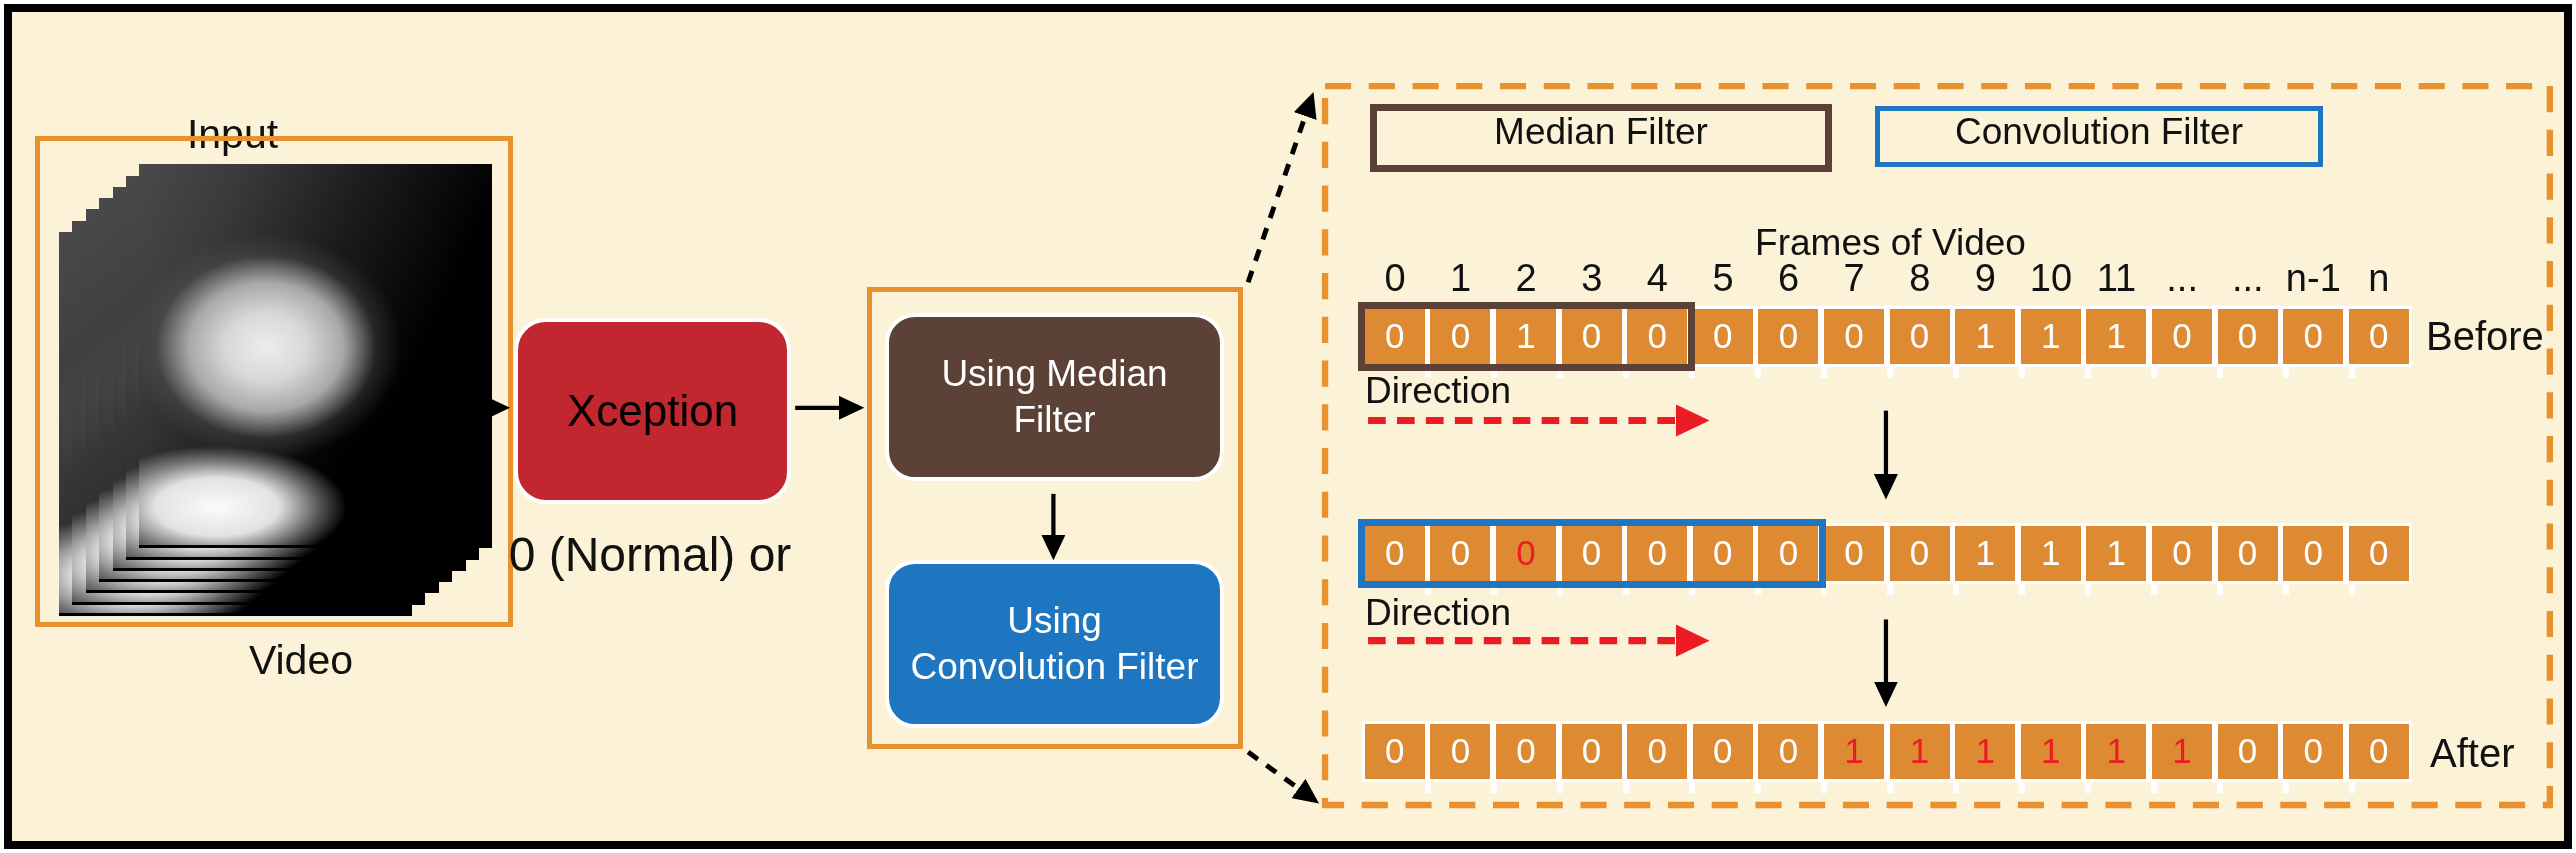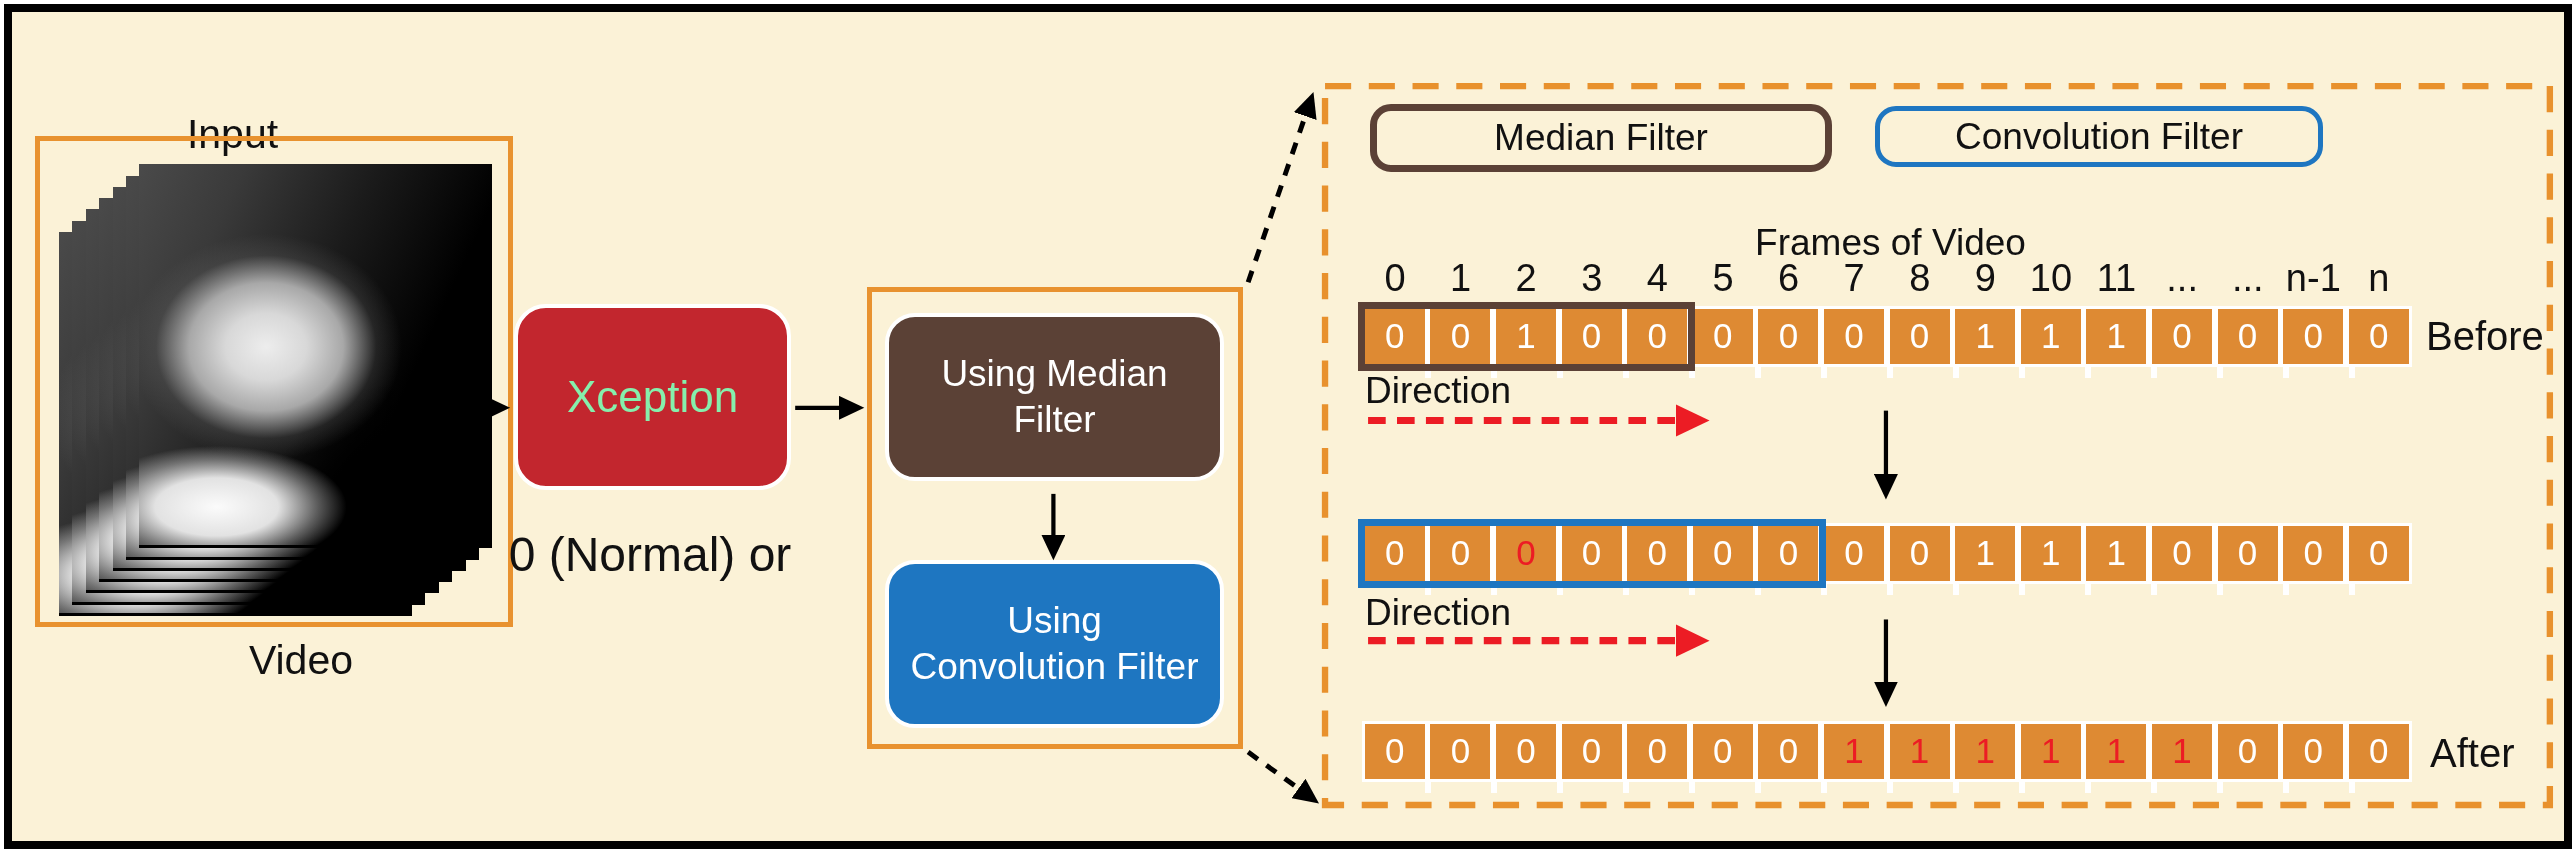--- a/index.html
+++ b/index.html
@@ -36,7 +36,7 @@
   .step-conv{top:560px;background:#1E76C1;}
 
   
-  .legend-box{position:absolute;display:flex;align-items:center;justify-content:center;font-size:37px;background:transparent;border-radius:21px;}
+  .legend-box{position:absolute;display:flex;align-items:flex-start;justify-content:center;font-size:37px;background:transparent;}
   .legend-median{left:1370px;top:104px;width:462px;height:68px;border:7px solid #5B4136;}
   .legend-conv{left:1875px;top:106px;width:448px;height:61px;border:5.6px solid #1E76C1;}
   .frames-title{position:absolute;left:1714px;top:222px;width:353px;text-align:center;font-size:37px;}

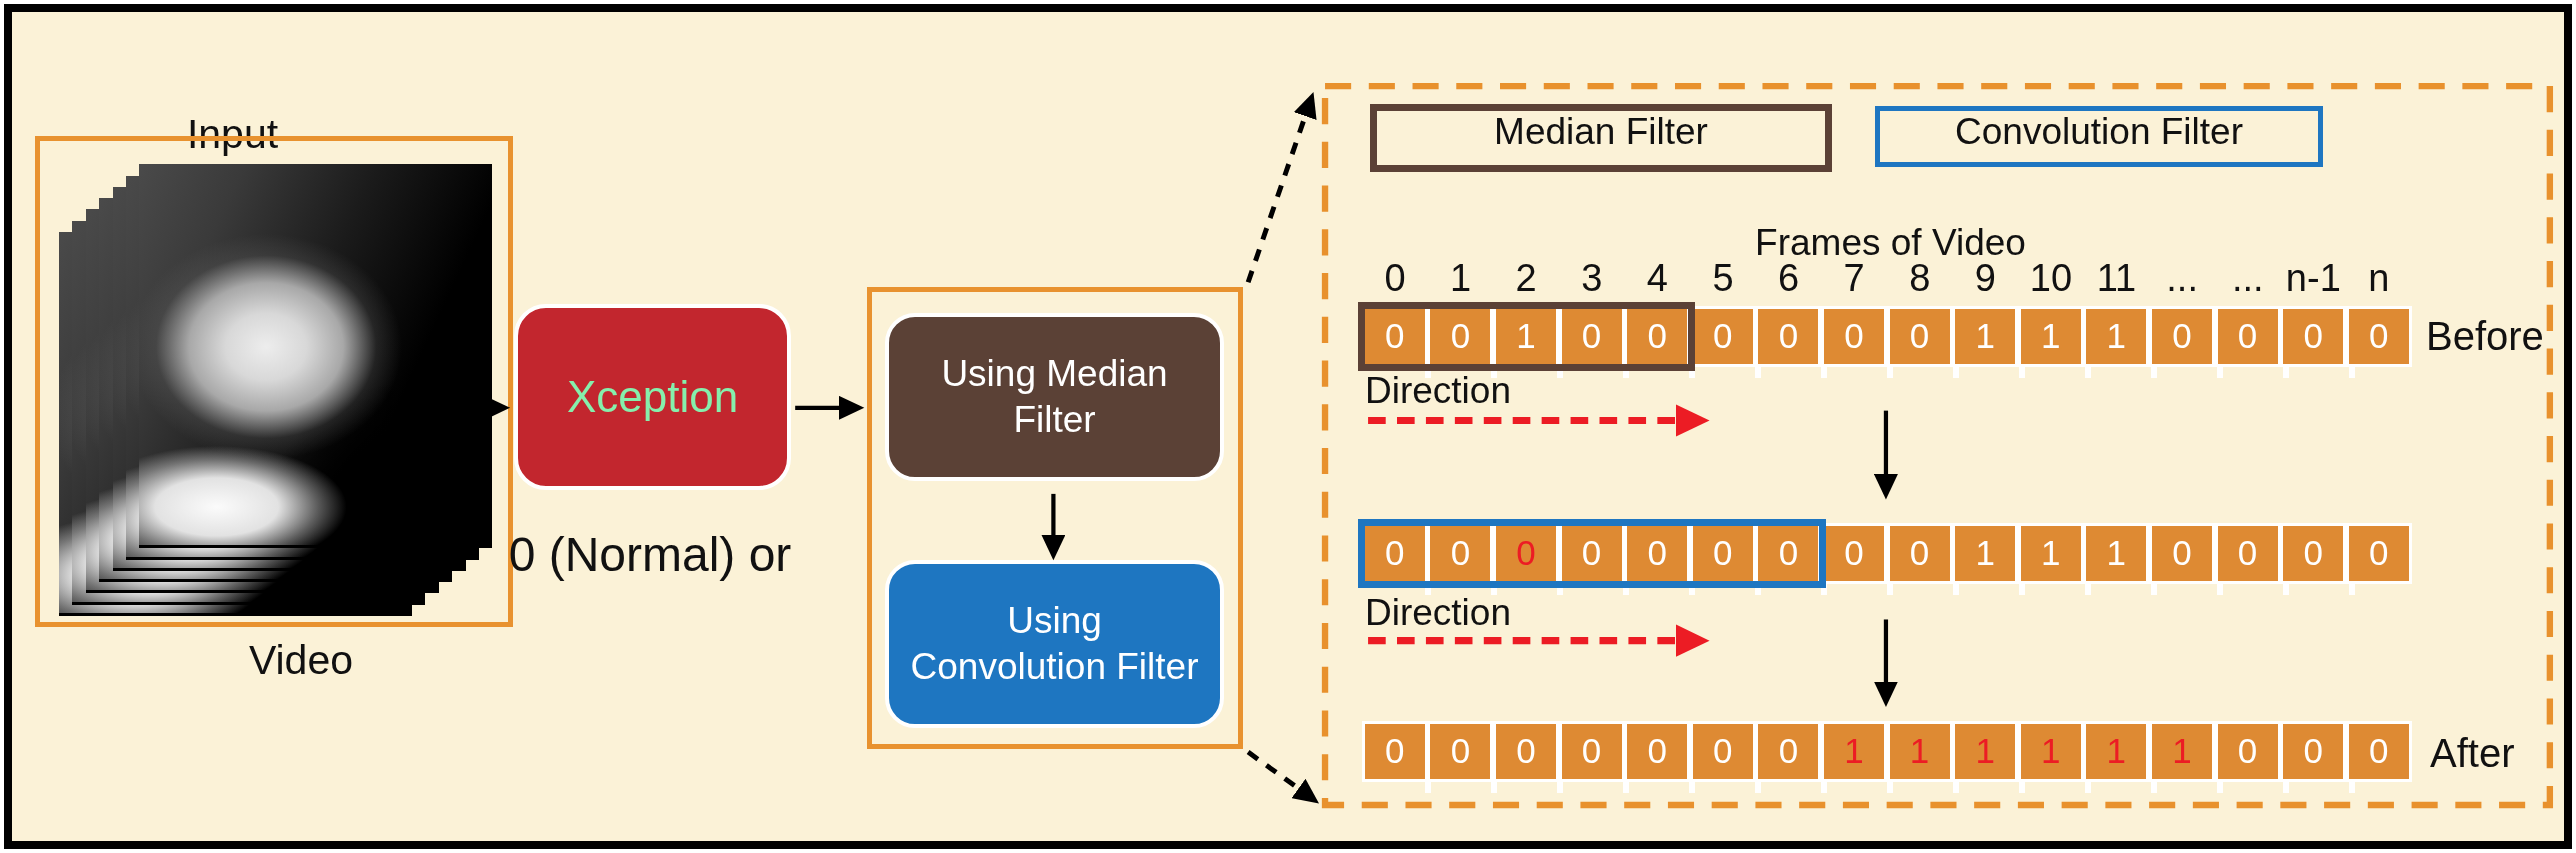--- a/index.html
+++ b/index.html
@@ -23,9 +23,9 @@
   .video-label{position:absolute;left:198px;top:637px;width:155px;text-align:right;font-size:41px;}
 
   
-  .xception-box{position:absolute;left:514px;top:304px;width:277px;height:186px;background:#C2262E;
+  .xception-box{position:absolute;left:514px;top:318px;width:277px;height:186px;background:#C2262E;
     border:4.2px solid #fff;border-radius:32px;display:flex;align-items:center;justify-content:center;
-    color:#86efac;font-size:44px;}
+    color:#000000;font-size:44px;}
   .result-text{position:absolute;left:438px;top:522px;width:424px;text-align:center;font-size:48px;line-height:1.38;}
 
   

